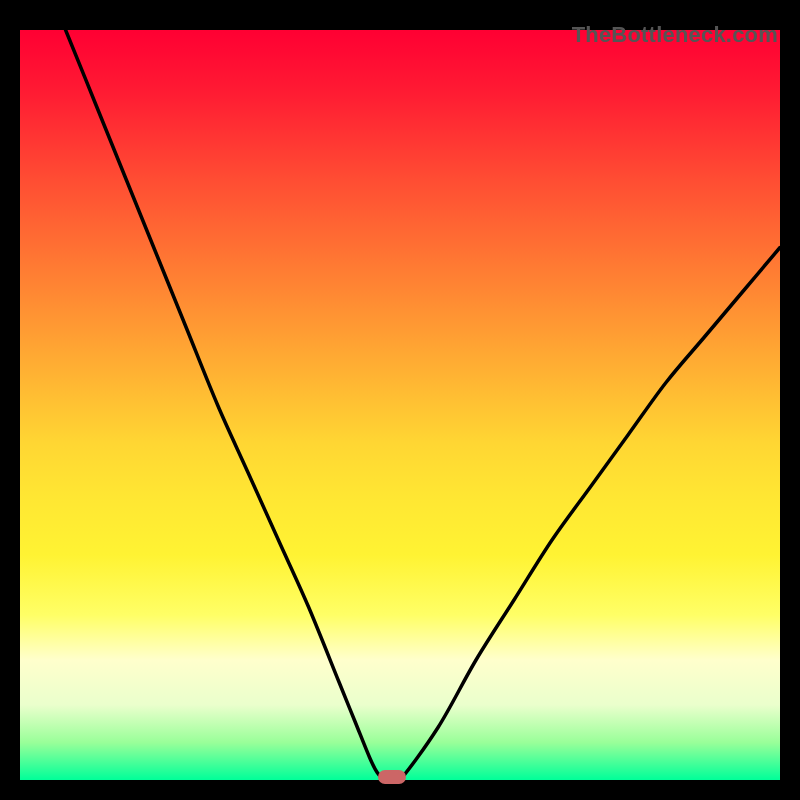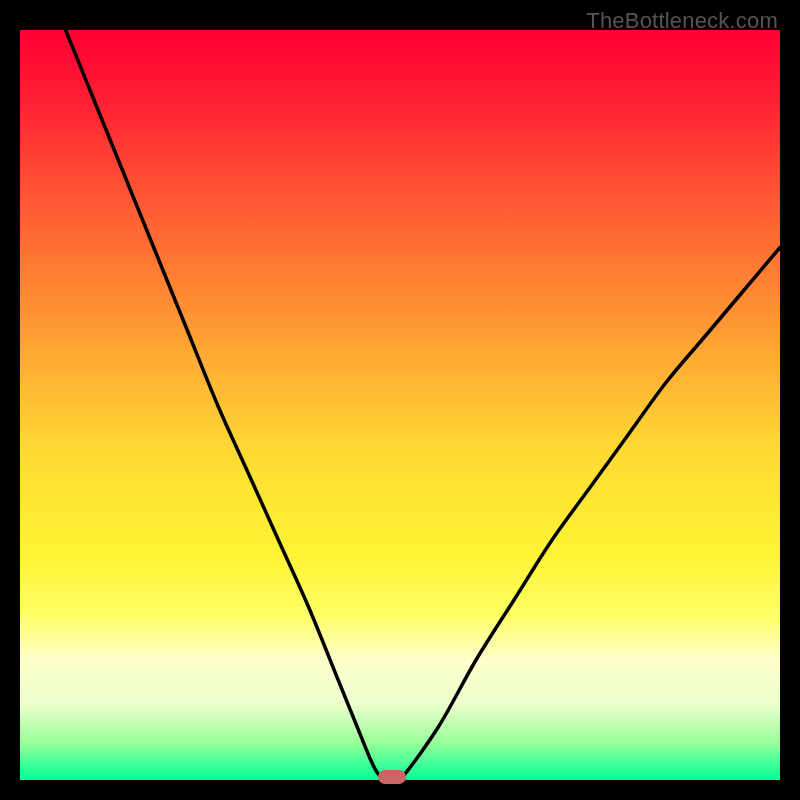--- a/index.html
+++ b/index.html
@@ -41,10 +41,10 @@
   }
   .watermark {
     position: absolute;
-    top: 8px;
+    top: 22px;
     right: 22px;
     font-size: 22px;
-    font-weight: 400;
+    font-weight: 700;
     color: #555;
     z-index: 10;
     letter-spacing: 0.2px;

